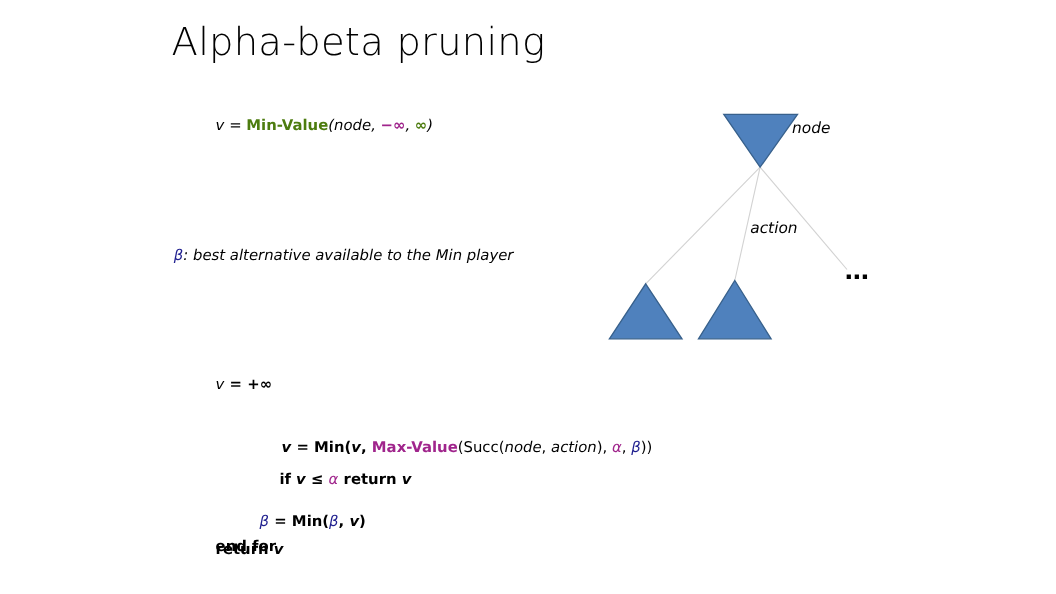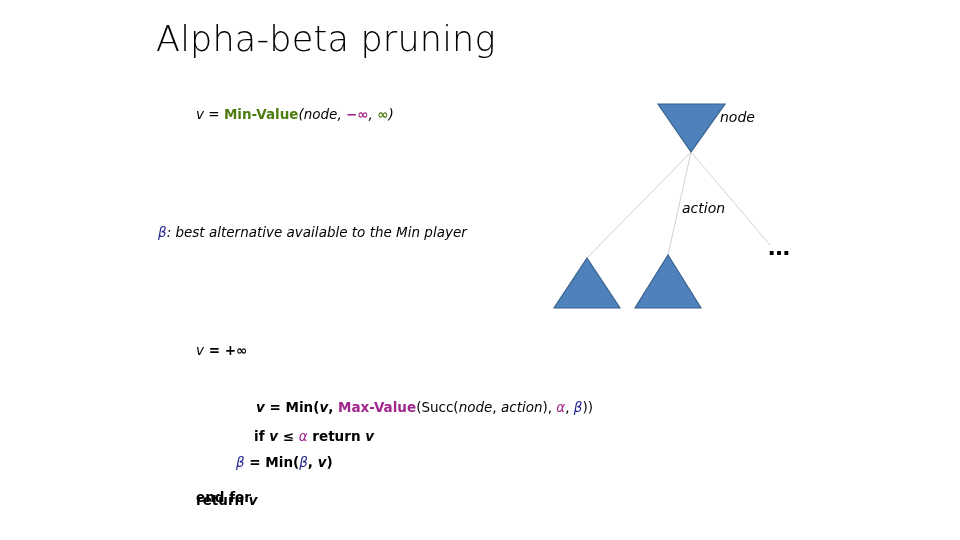--- a/index.html
+++ b/index.html
@@ -116,7 +116,7 @@
     <span class="b">if </span><span class="bi">v</span><span class="b"> ≤ </span><span class="magenta-n i">α</span><span class="b"> return </span><span class="bi">v</span>
   </div>
 
-  <div class="code-line" style="left:236px; top:454px;">
+  <div class="code-line" style="left:236px; top:466px;">
     <span class="navy-n i">β</span><span class="b"> = Min(</span><span class="navy-n i">β</span><span class="b">, </span><span class="bi">v</span><span class="b">)</span>
   </div>
 

